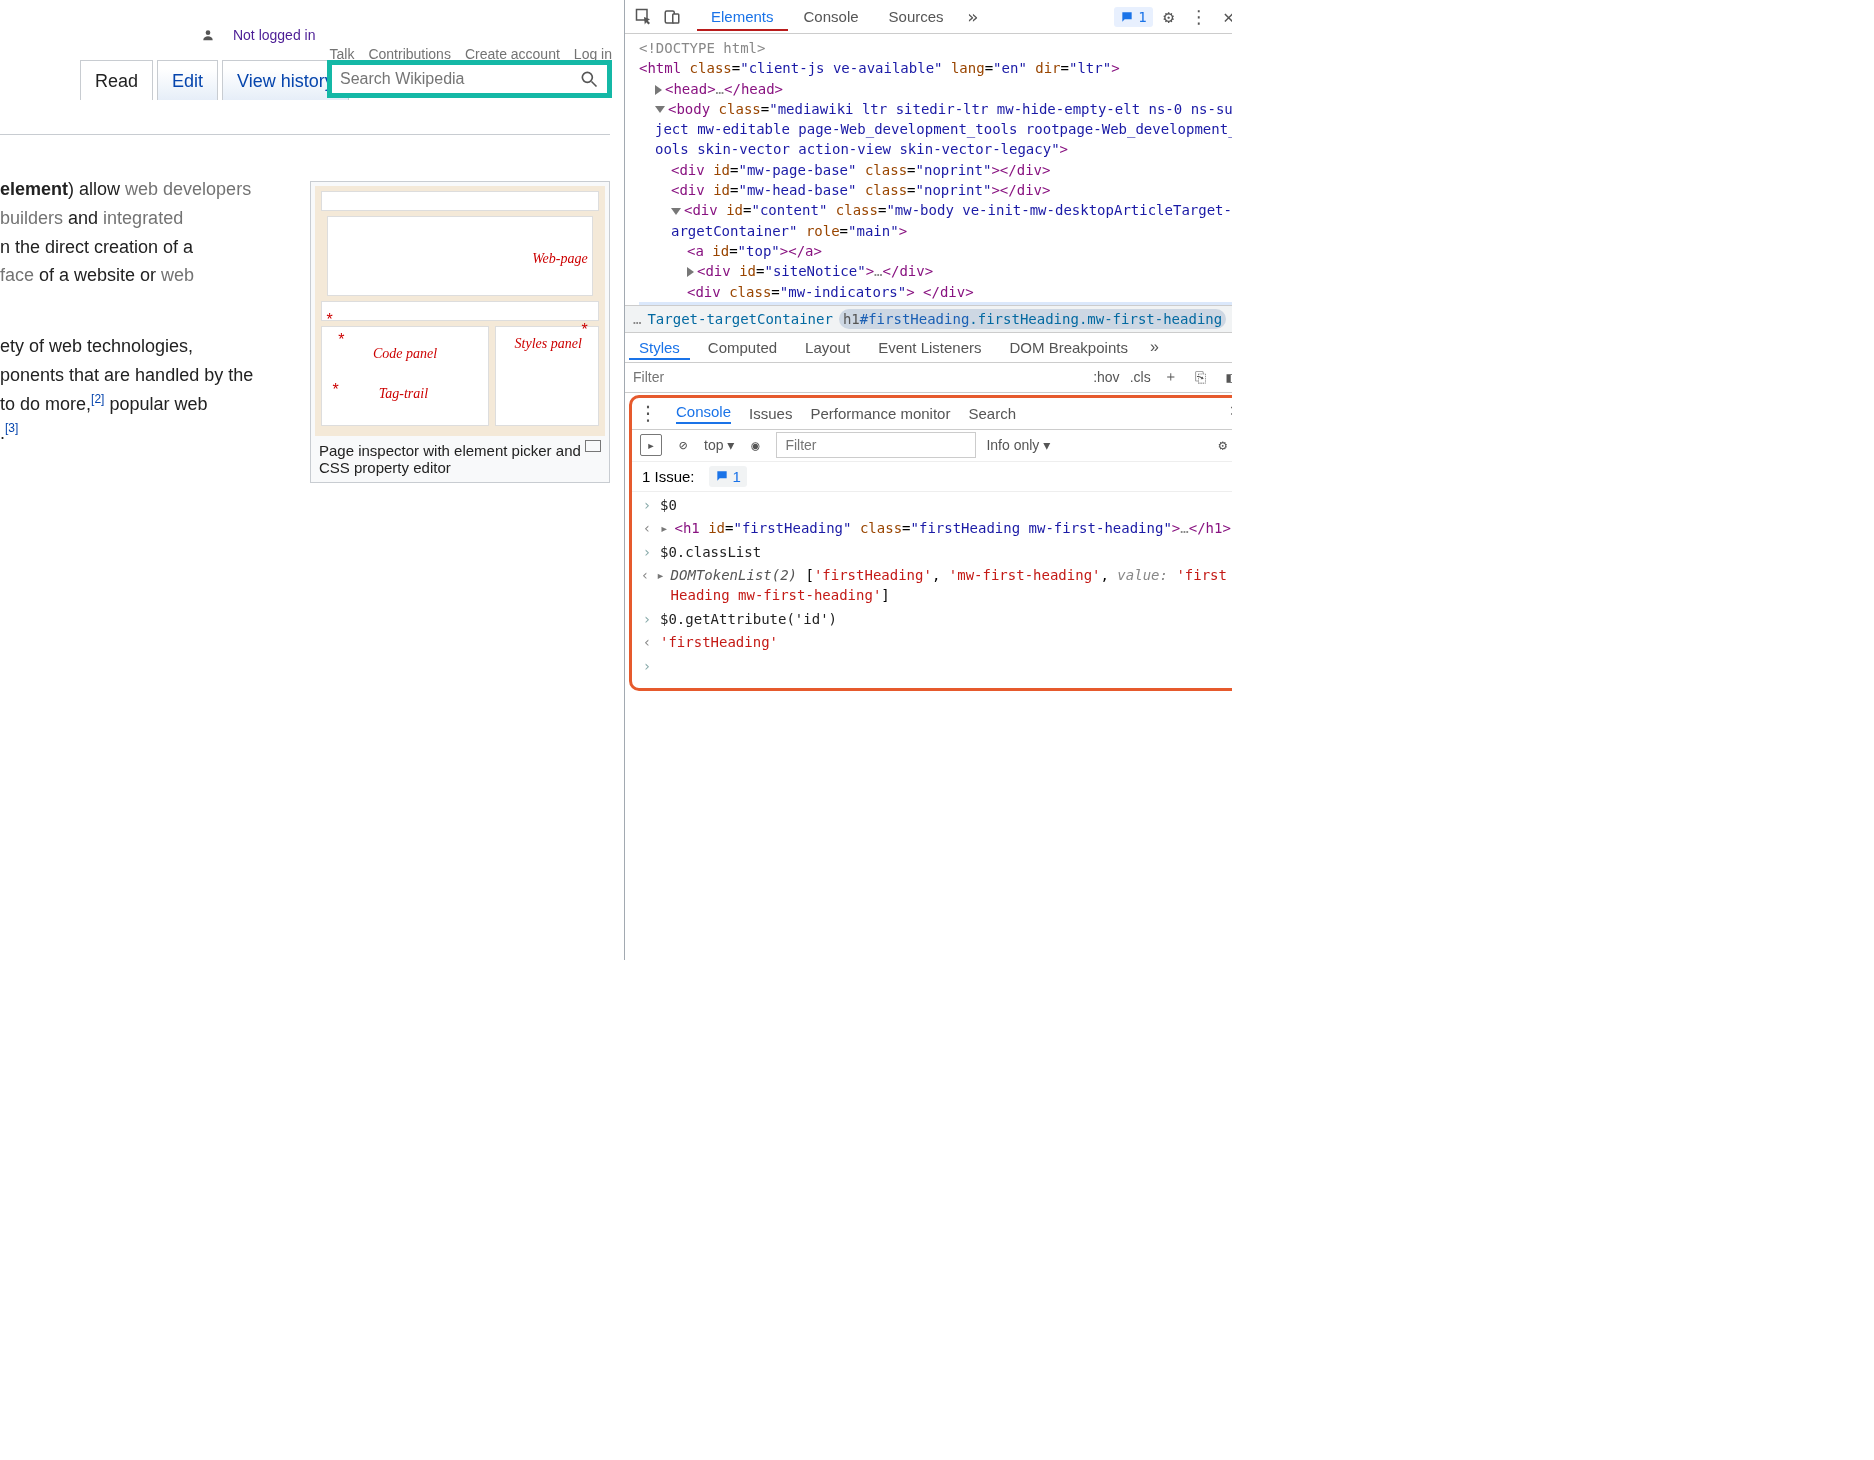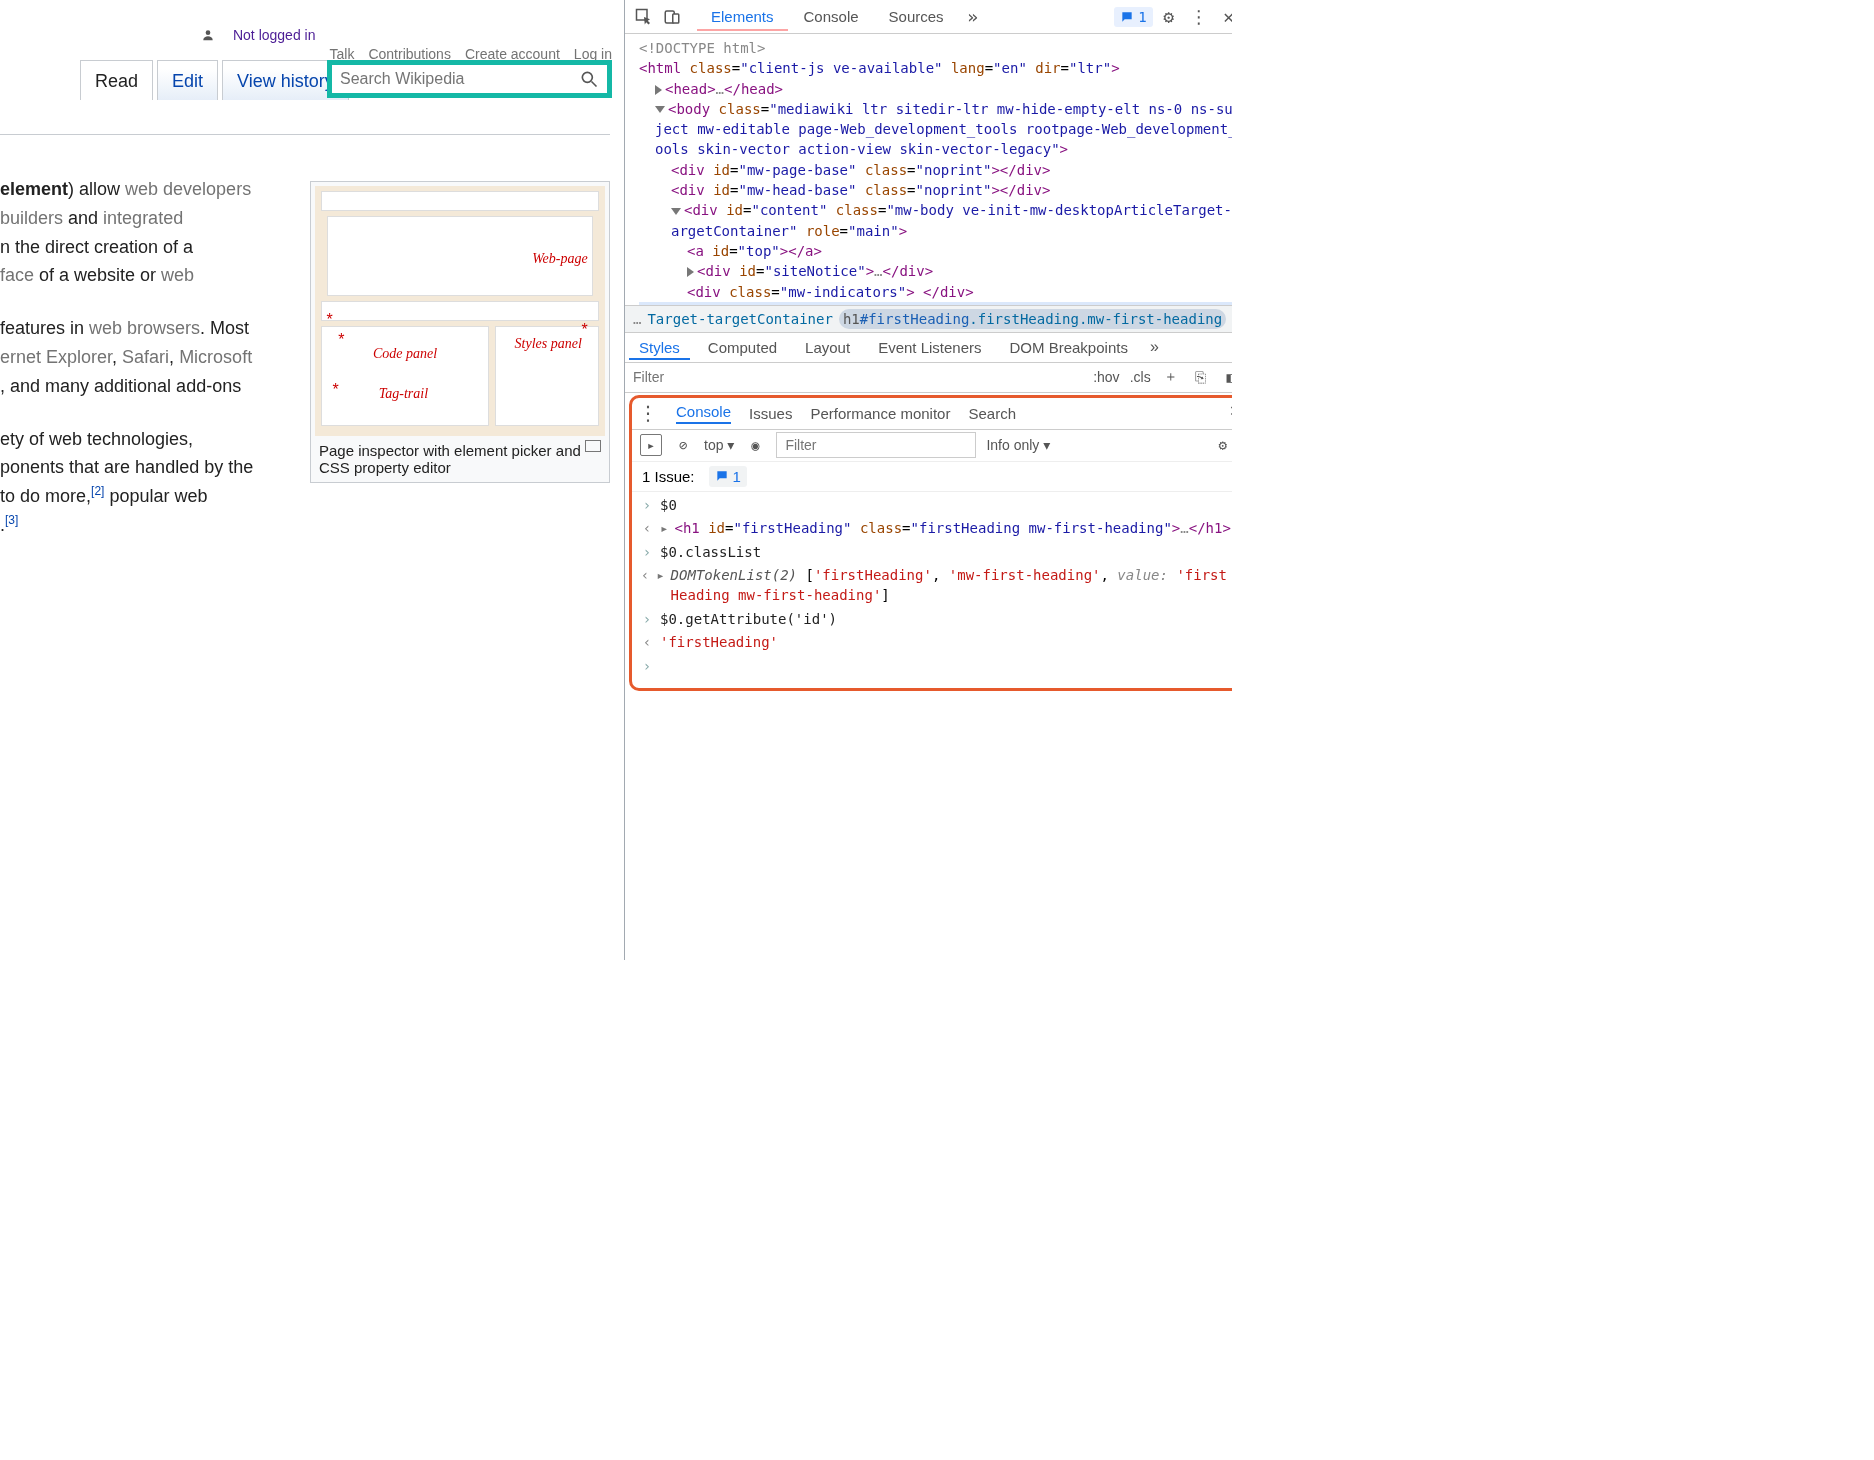--- a/index.html
+++ b/index.html
@@ -50,7 +50,7 @@
   .dt-tabbar { height:34px; border-bottom:1px solid #ccc; display:flex; align-items:center; padding:0 6px; gap:2px; flex:none;}
   .dt-tabbar .iconbtn { width:26px;height:26px; display:flex;align-items:center;justify-content:center; cursor:pointer; fill:#555; }
   .dt-tabbar .tab { padding:6px 14px; color:#555; cursor:pointer; font-family:Arial; font-size:15px;}
-  .dt-tabbar .tab.active { color:#1a73e8; border-bottom:2px solid #fca5a5; padding-bottom:4px;}
+  .dt-tabbar .tab.active { color:#1a73e8; border-bottom:2px solid #b91c1c; padding-bottom:4px;}
   .dt-tabbar .spacer{flex:1;}
   .dt-tabbar .pill { display:flex;align-items:center; gap:4px; background:#e8f0fe; color:#1a73e8; border-radius:3px; padding:2px 6px; font-size:14px; cursor:pointer;}
   .dt-tabbar .gear,.dt-tabbar .more,.dt-tabbar .close{ width:28px;text-align:center; color:#555; cursor:pointer; font-size:18px;}

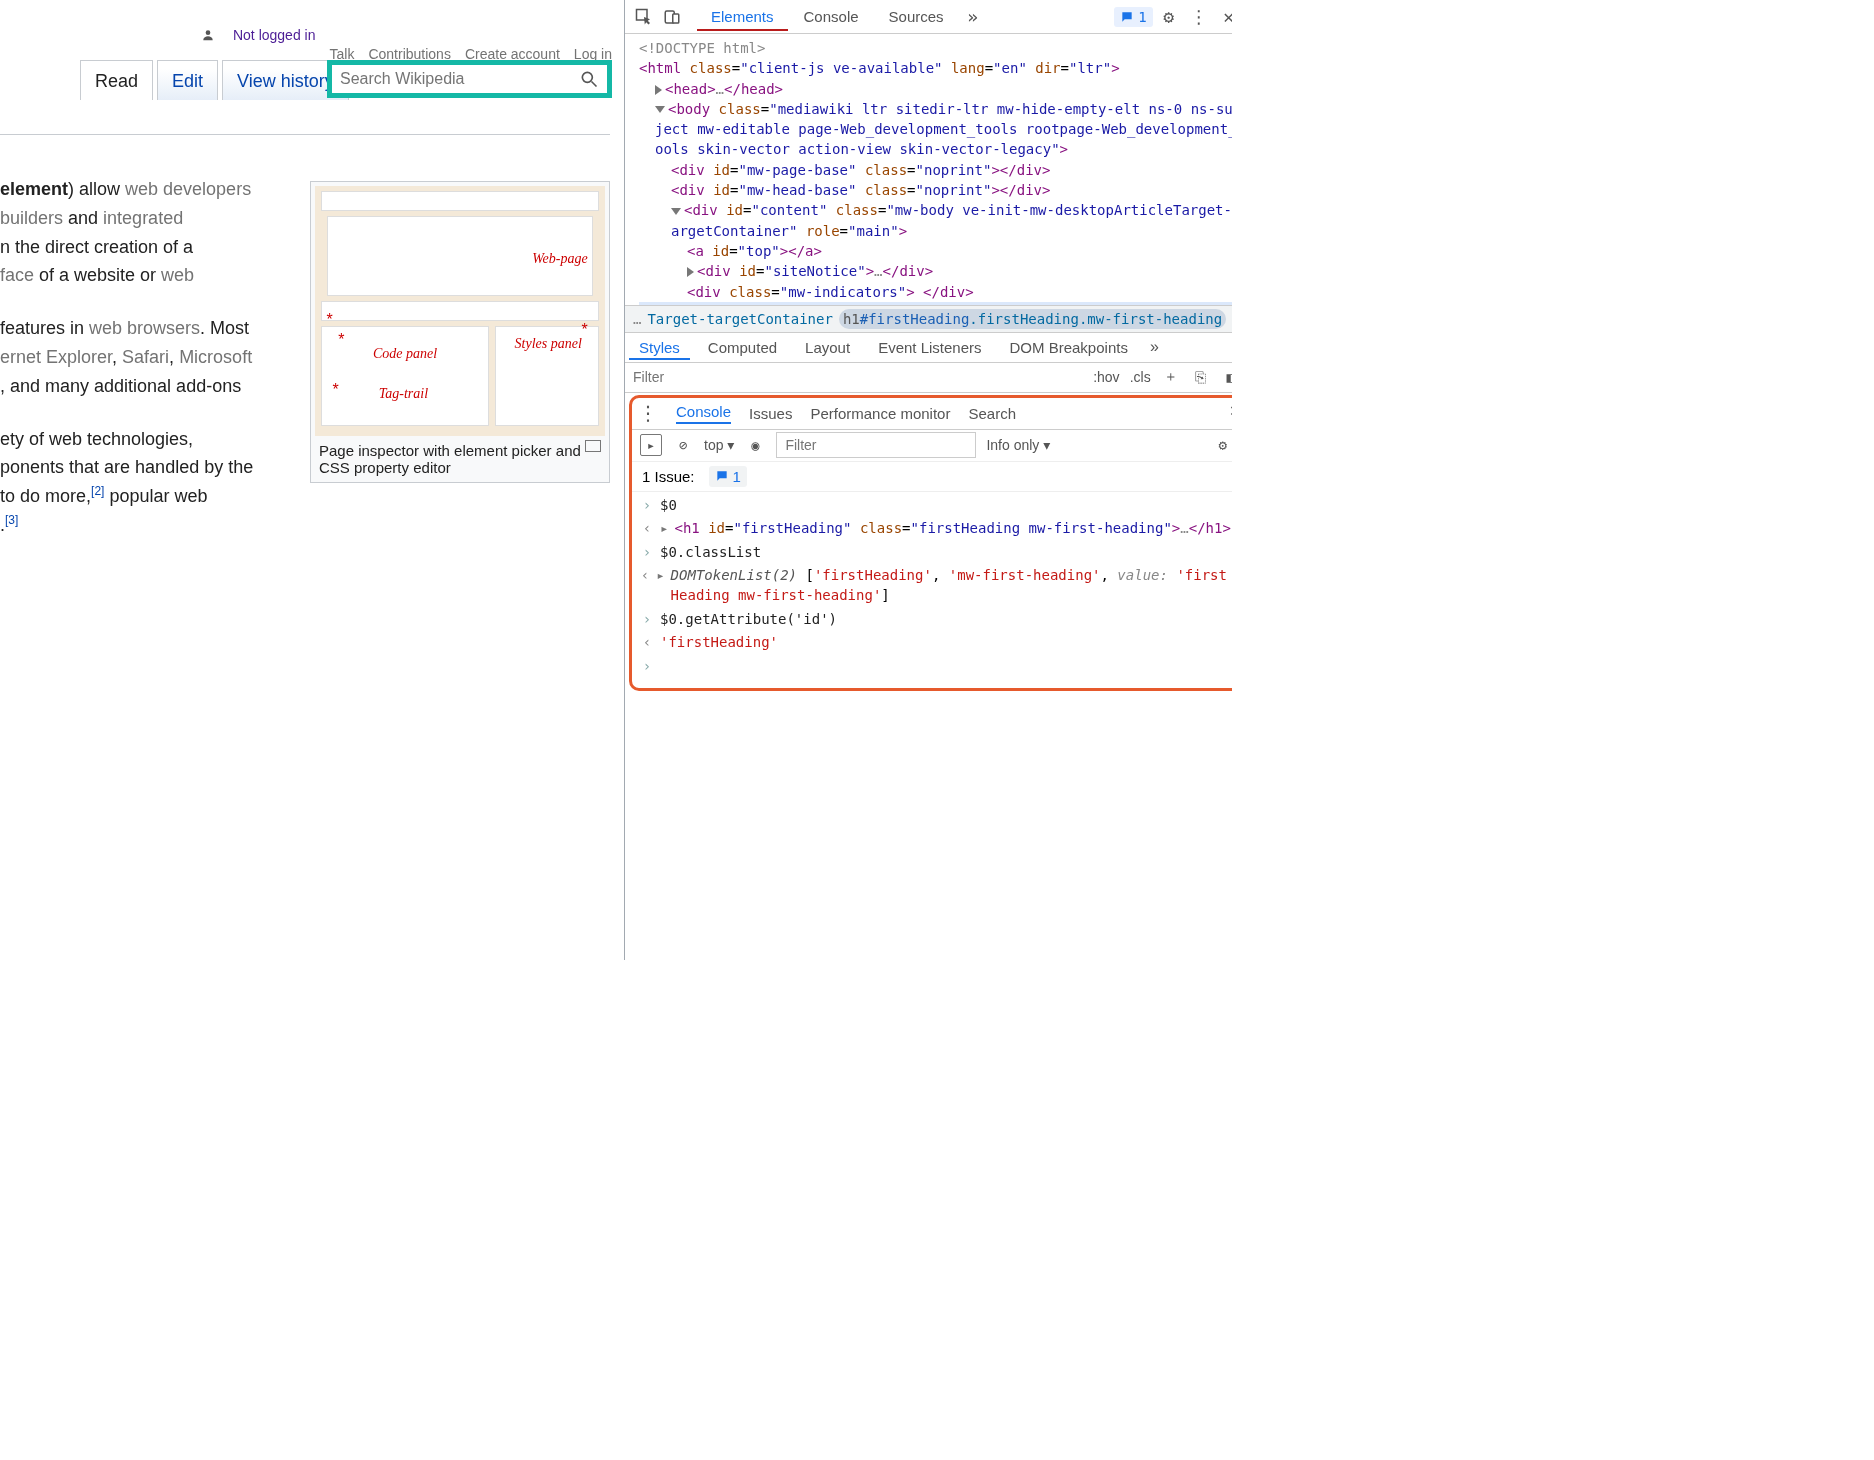--- a/index.html
+++ b/index.html
@@ -181,11 +181,6 @@
         <a href="#">face</a><span> of a website or </span><a href="#">web</a>
       </p>
       <br>
-      <p>
-        <span> features in </span><a href="#">web browsers</a><span>. Most</span><br>
-        <a href="#">ernet Explorer</a><span>, </span><a href="#">Safari</a><span>, </span><a href="#">Microsoft</a><br>
-        <span>, and many additional add-ons</span>
-      </p>
       <br>
       <p>
         <span>ety of web technologies,</span><br>

